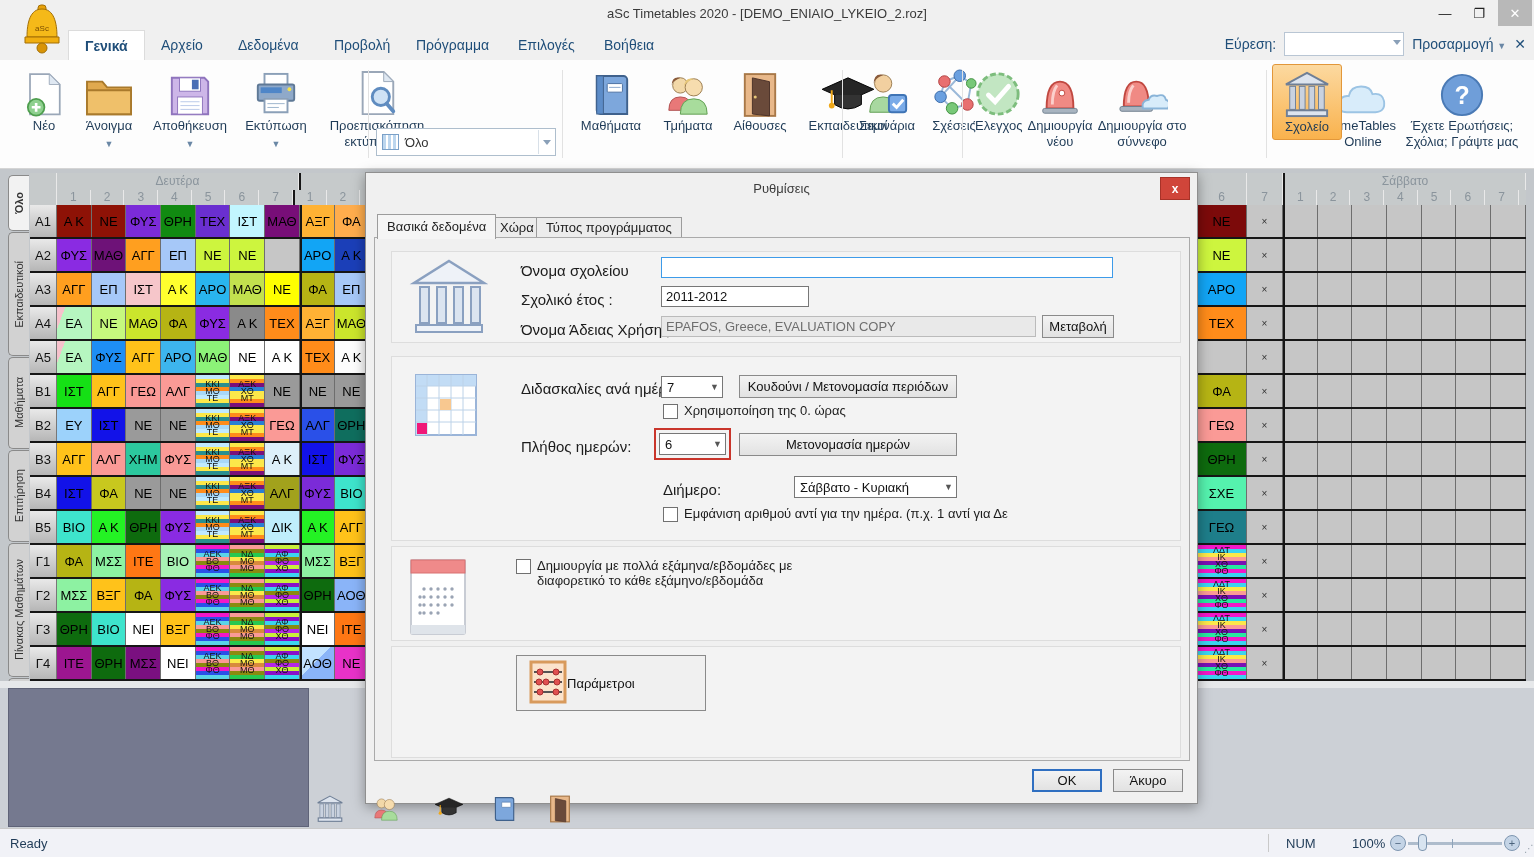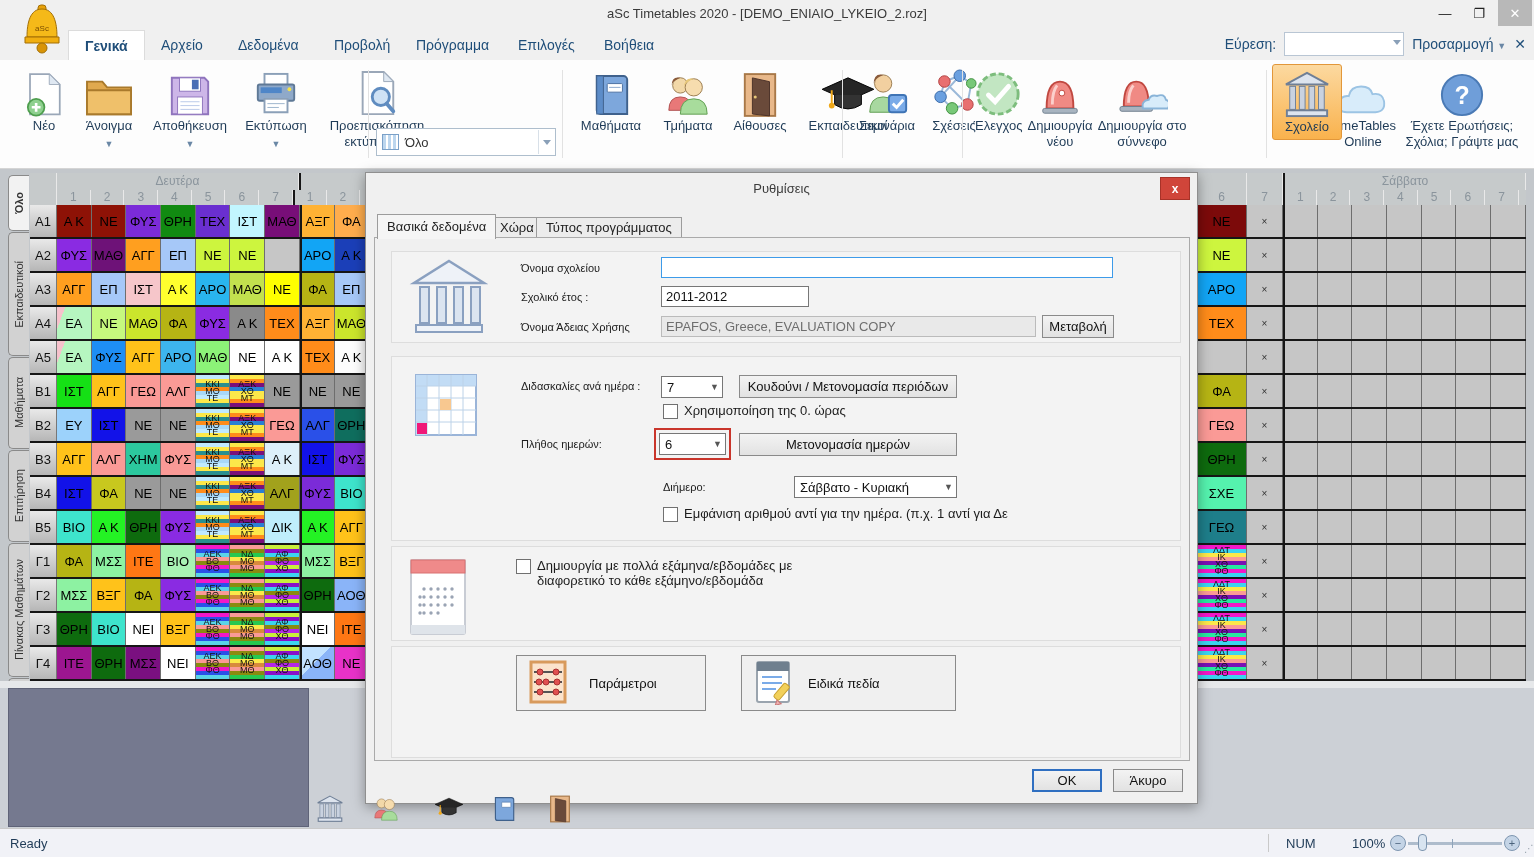--- a/index.html
+++ b/index.html
@@ -72,7 +72,7 @@
   .dtab.active{top:41px;height:24px;line-height:24px;background:#f5f5f5;z-index:2;}
   .dlg-page{position:absolute;left:8px;top:64px;width:816px;height:524px;border:1px solid #aaa;background:#f0f0f0;box-sizing:border-box;}
   .gbox{position:absolute;background:#f3f3f3;border:1px solid #ddd;box-sizing:border-box;}
-  .dlabel{position:absolute;font-size:11px;color:#1c1c1c;}
+  .dlabel{position:absolute;font-size:15px;color:#1c1c1c;}
   .dinput{position:absolute;background:#fff;border:1px solid #777;font-size:13px;color:#111;padding:0 4px;box-sizing:border-box;
           display:flex;align-items:center;}
   .dinput.focus{border:1px solid #3d9be9;}

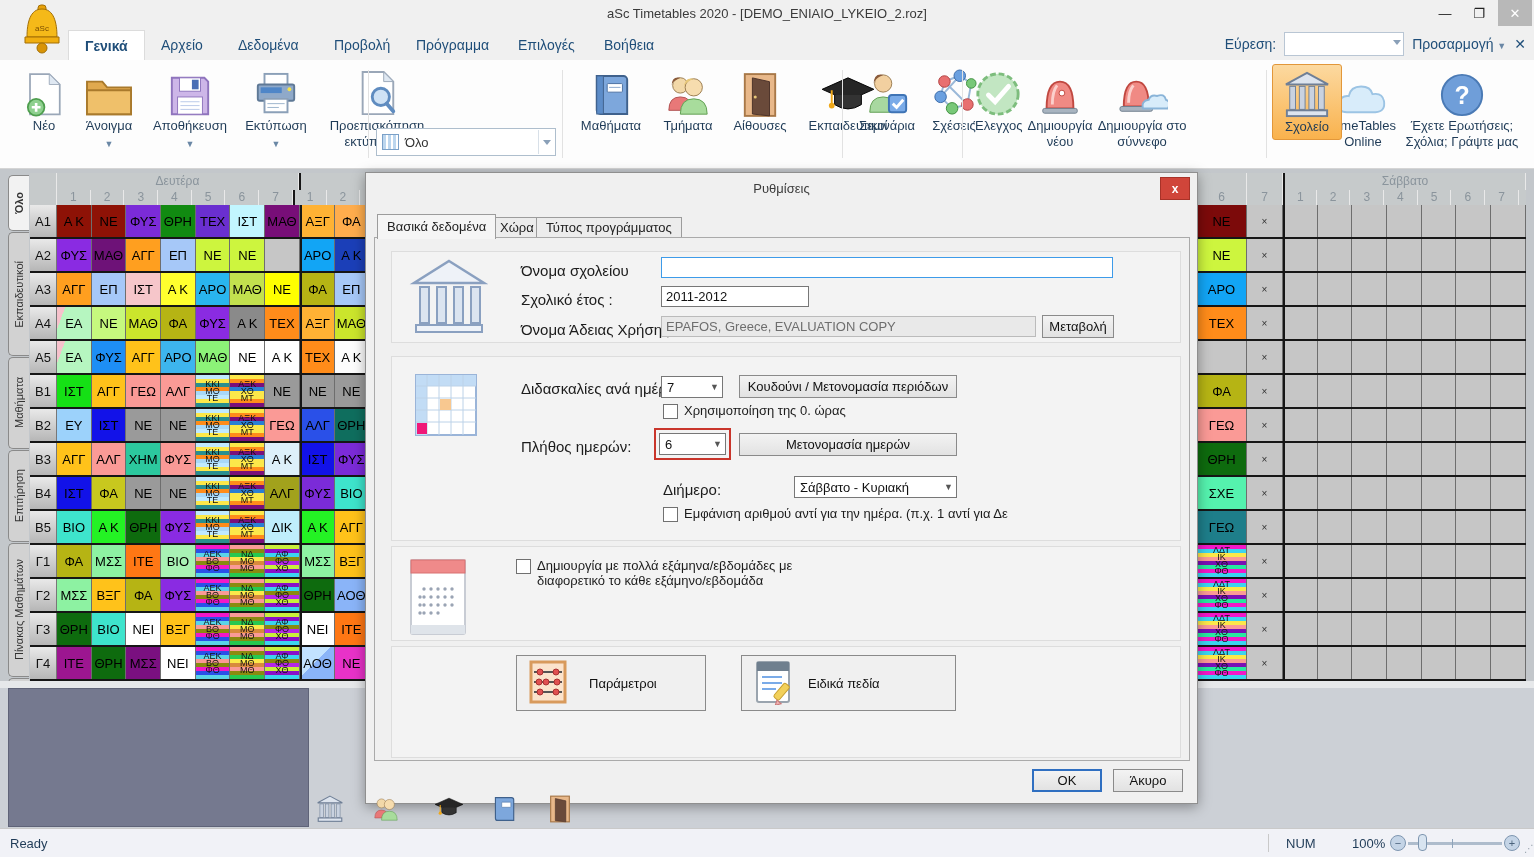--- a/index.html
+++ b/index.html
@@ -1004,7 +1004,7 @@
     </div>
 
     <div class="gbox" style="left:25px;top:473px;width:790px;height:112px;"></div>
-    <div class="dbtn" style="left:150px;top:482px;width:190px;height:56px;justify-content:flex-start;gap:22px;padding-left:12px;background:#f0f0f0;">
+    <div class="dbtn" style="left:150px;top:482px;width:190px;height:56px;justify-content:flex-start;gap:0;padding-left:12px;background:#f0f0f0;">
       <span>
         <svg width="38" height="44" viewBox="0 0 38 44">
             <rect x="2" y="2" width="34" height="40" fill="#fbe3cc" stroke="#d89a5c" stroke-width="3"></rect>

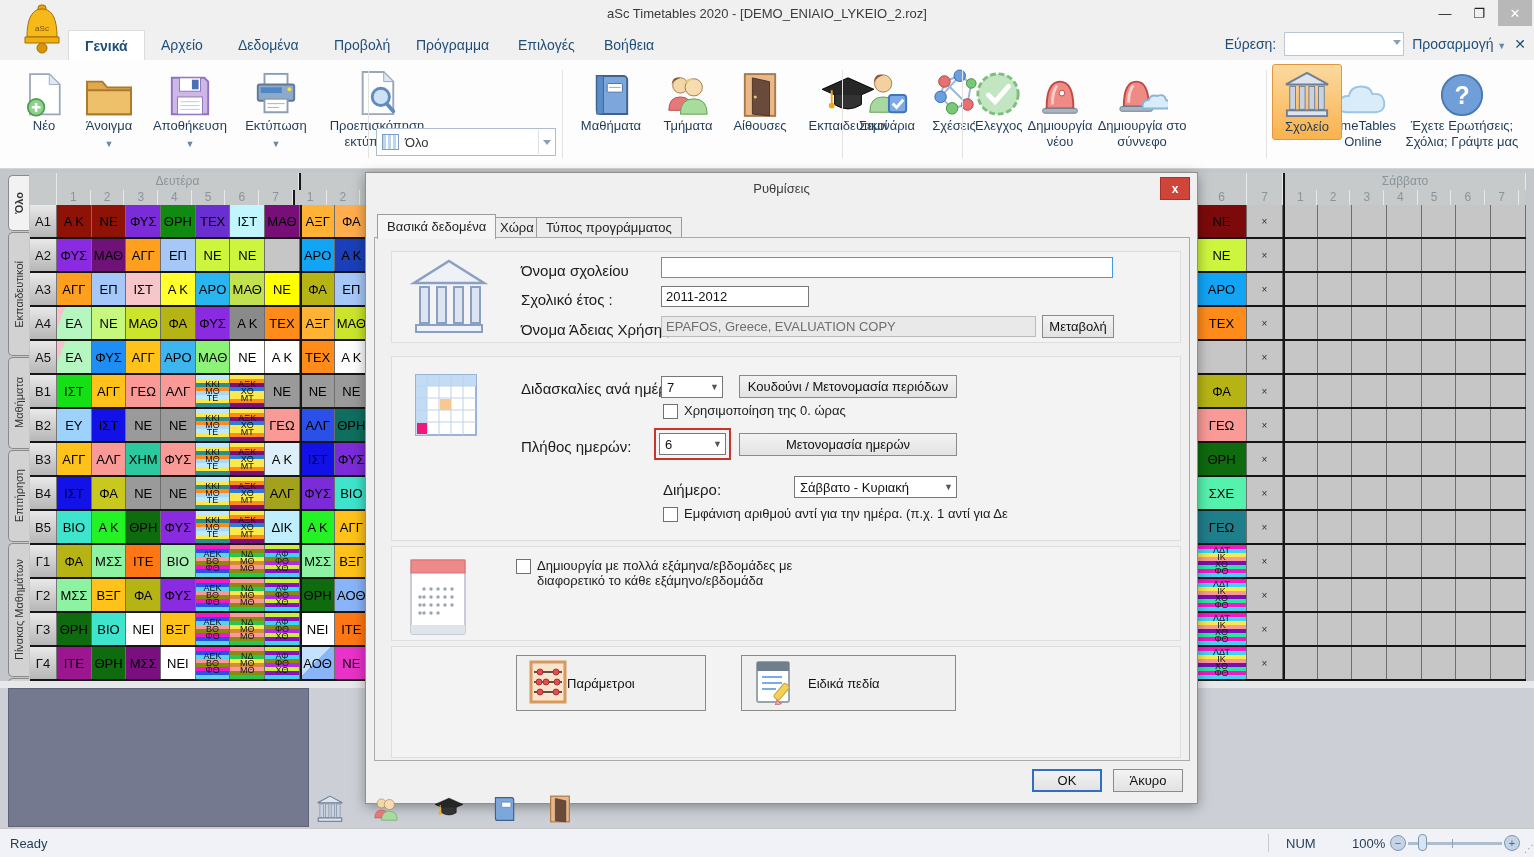--- a/index.html
+++ b/index.html
@@ -1022,23 +1022,6 @@
       </span>
       <span>Παράμετροι</span>
     </div>
-    <div class="dbtn" style="left:375px;top:482px;width:215px;height:56px;justify-content:flex-start;gap:12px;padding-left:12px;background:#f0f0f0;">
-      <span>
-        <svg width="42" height="46" viewBox="0 0 42 46">
-            <rect x="3" y="3" width="32" height="40" rx="2" fill="#fff" stroke="#9aa4ae" stroke-width="2"></rect>
-            <rect x="3" y="3" width="32" height="9" fill="#6f7f8e"></rect>
-            <g stroke="#7aabe8" stroke-width="2">
-              <path d="M8 18h20M8 24h20M8 30h14"></path>
-            </g>
-            <g stroke="#5f9e50">
-              <path d="M6 18h.1M6 24h.1M6 30h.1"></path>
-            </g>
-            <rect x="24" y="24" width="7" height="18" rx="2" transform="rotate(40 28 33)" fill="#f2d05a" stroke="#c8a030"></rect>
-            <path d="M23 41 l4 4 l-6 1z" fill="#f0b0b0" stroke="#c87878" transform="rotate(-4 24 42)"></path>
-          </svg>
-      </span>
-      <span>Ειδικά πεδία</span>
-    </div>
 
     <div class="dbtn okbtn" style="left:666px;top:596px;width:70px;height:23px;">OK</div>
     <div class="dbtn" style="left:747px;top:596px;width:70px;height:23px;">Άκυρο</div>

